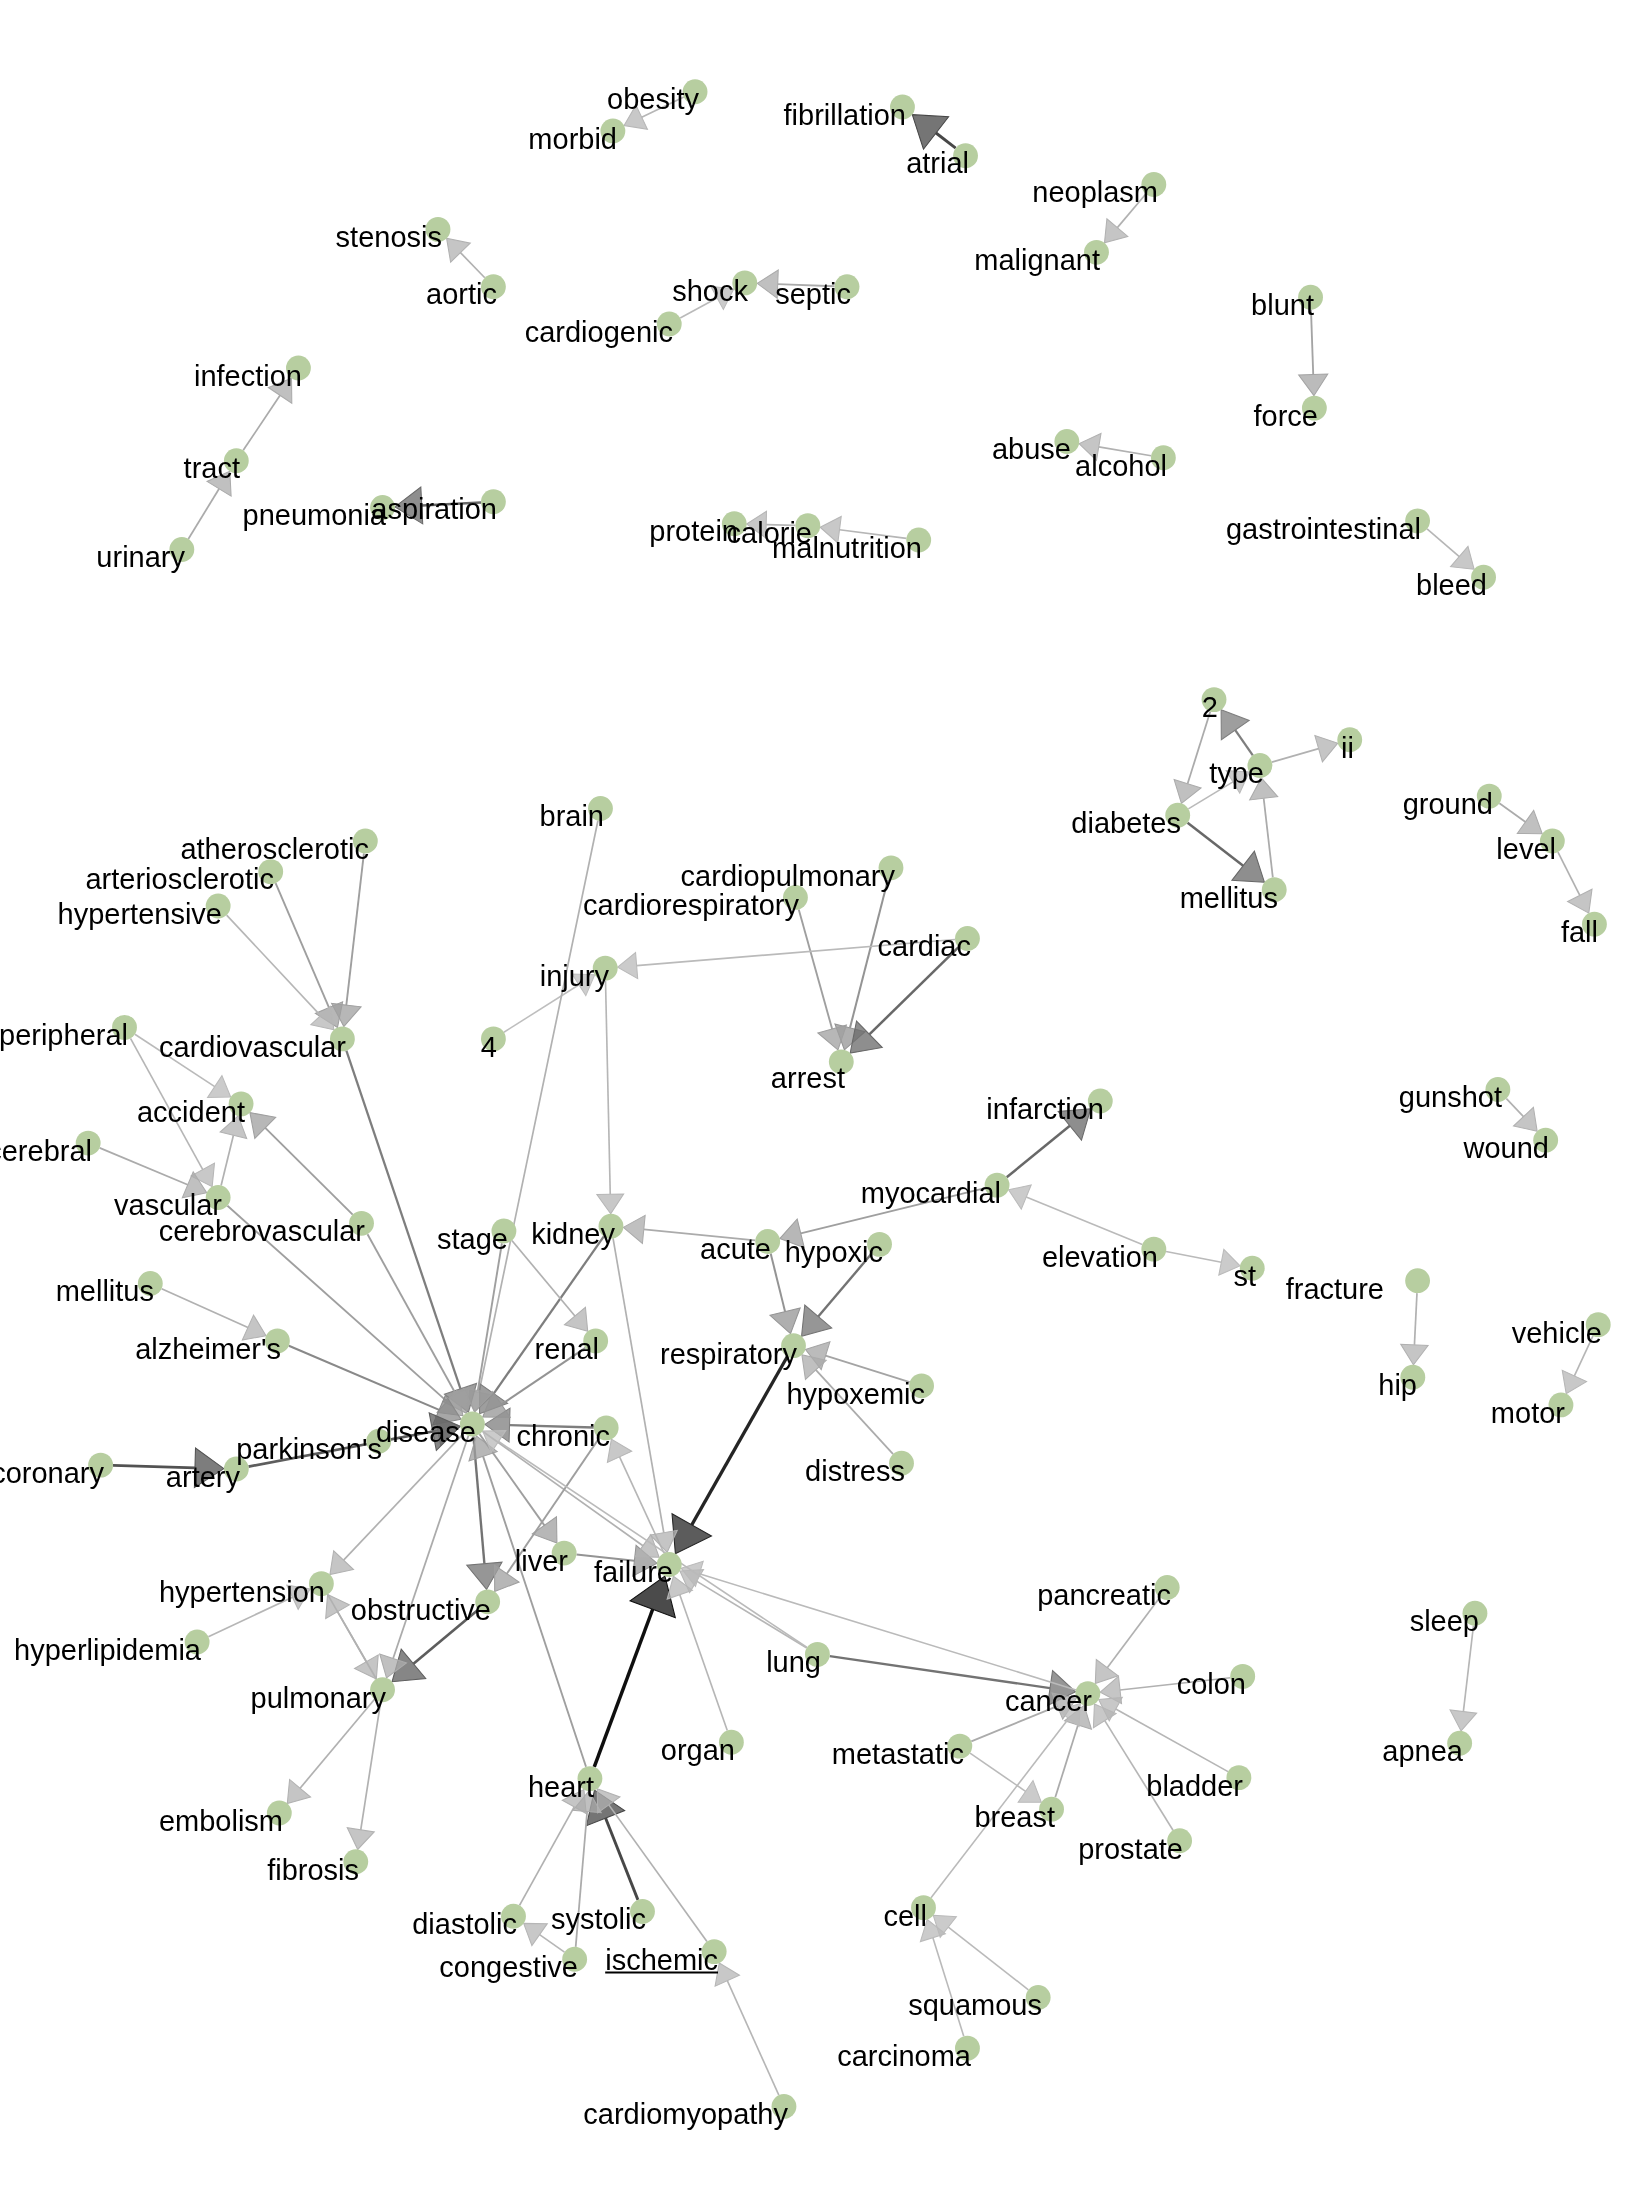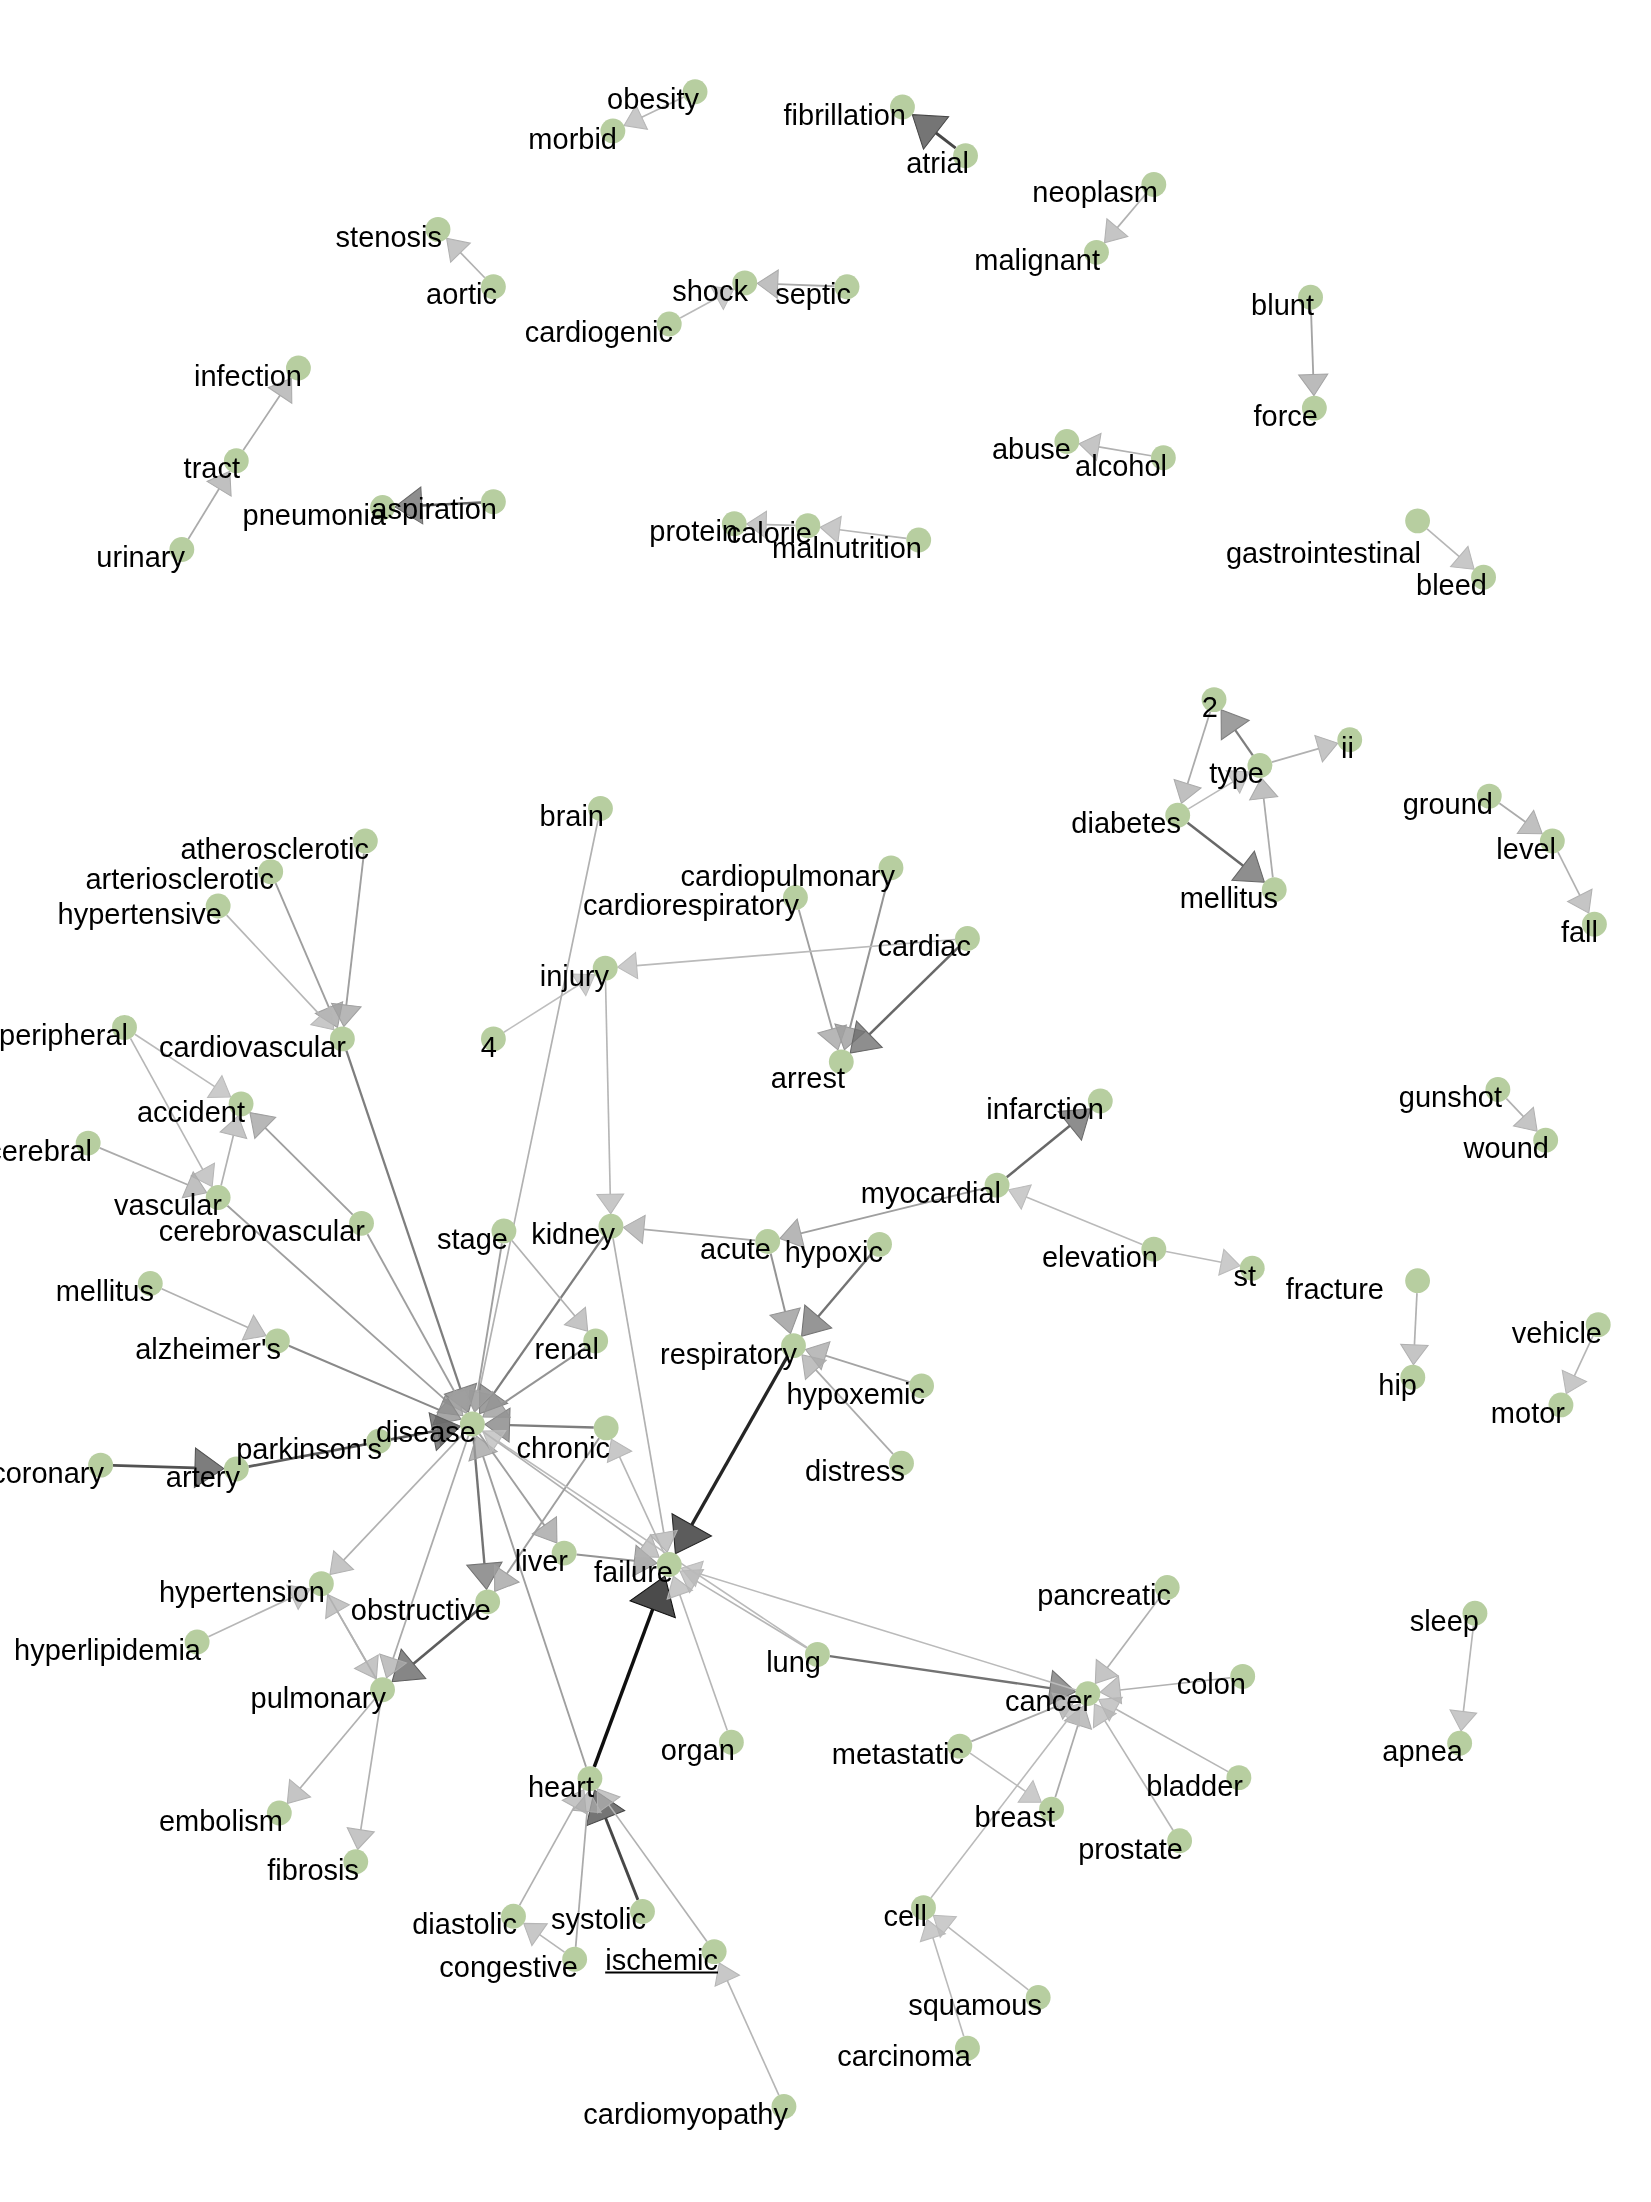--- a/index.html
+++ b/index.html
@@ -364,7 +364,7 @@
       <div class="node-label" style="left: 738px; top: 531px;">protein</div>
       <div class="node-label" style="left: 812px; top: 533px;">calorie</div>
       <div class="node-label" style="left: 922px; top: 548px;">malnutrition</div>
-      <div class="node-label" style="left: 1421px; top: 529px; margin-top: 24px;">gastrointestinal</div>
+      <div class="node-label" style="left: 1421px; top: 529px;">gastrointestinal</div>
       <div class="node-label" style="left: 1487px; top: 585px;">bleed</div>
       <div class="node-label" style="left: 1218px; top: 707px;">2</div>
       <div class="node-label" style="left: 1354px; top: 748px;">ii</div>

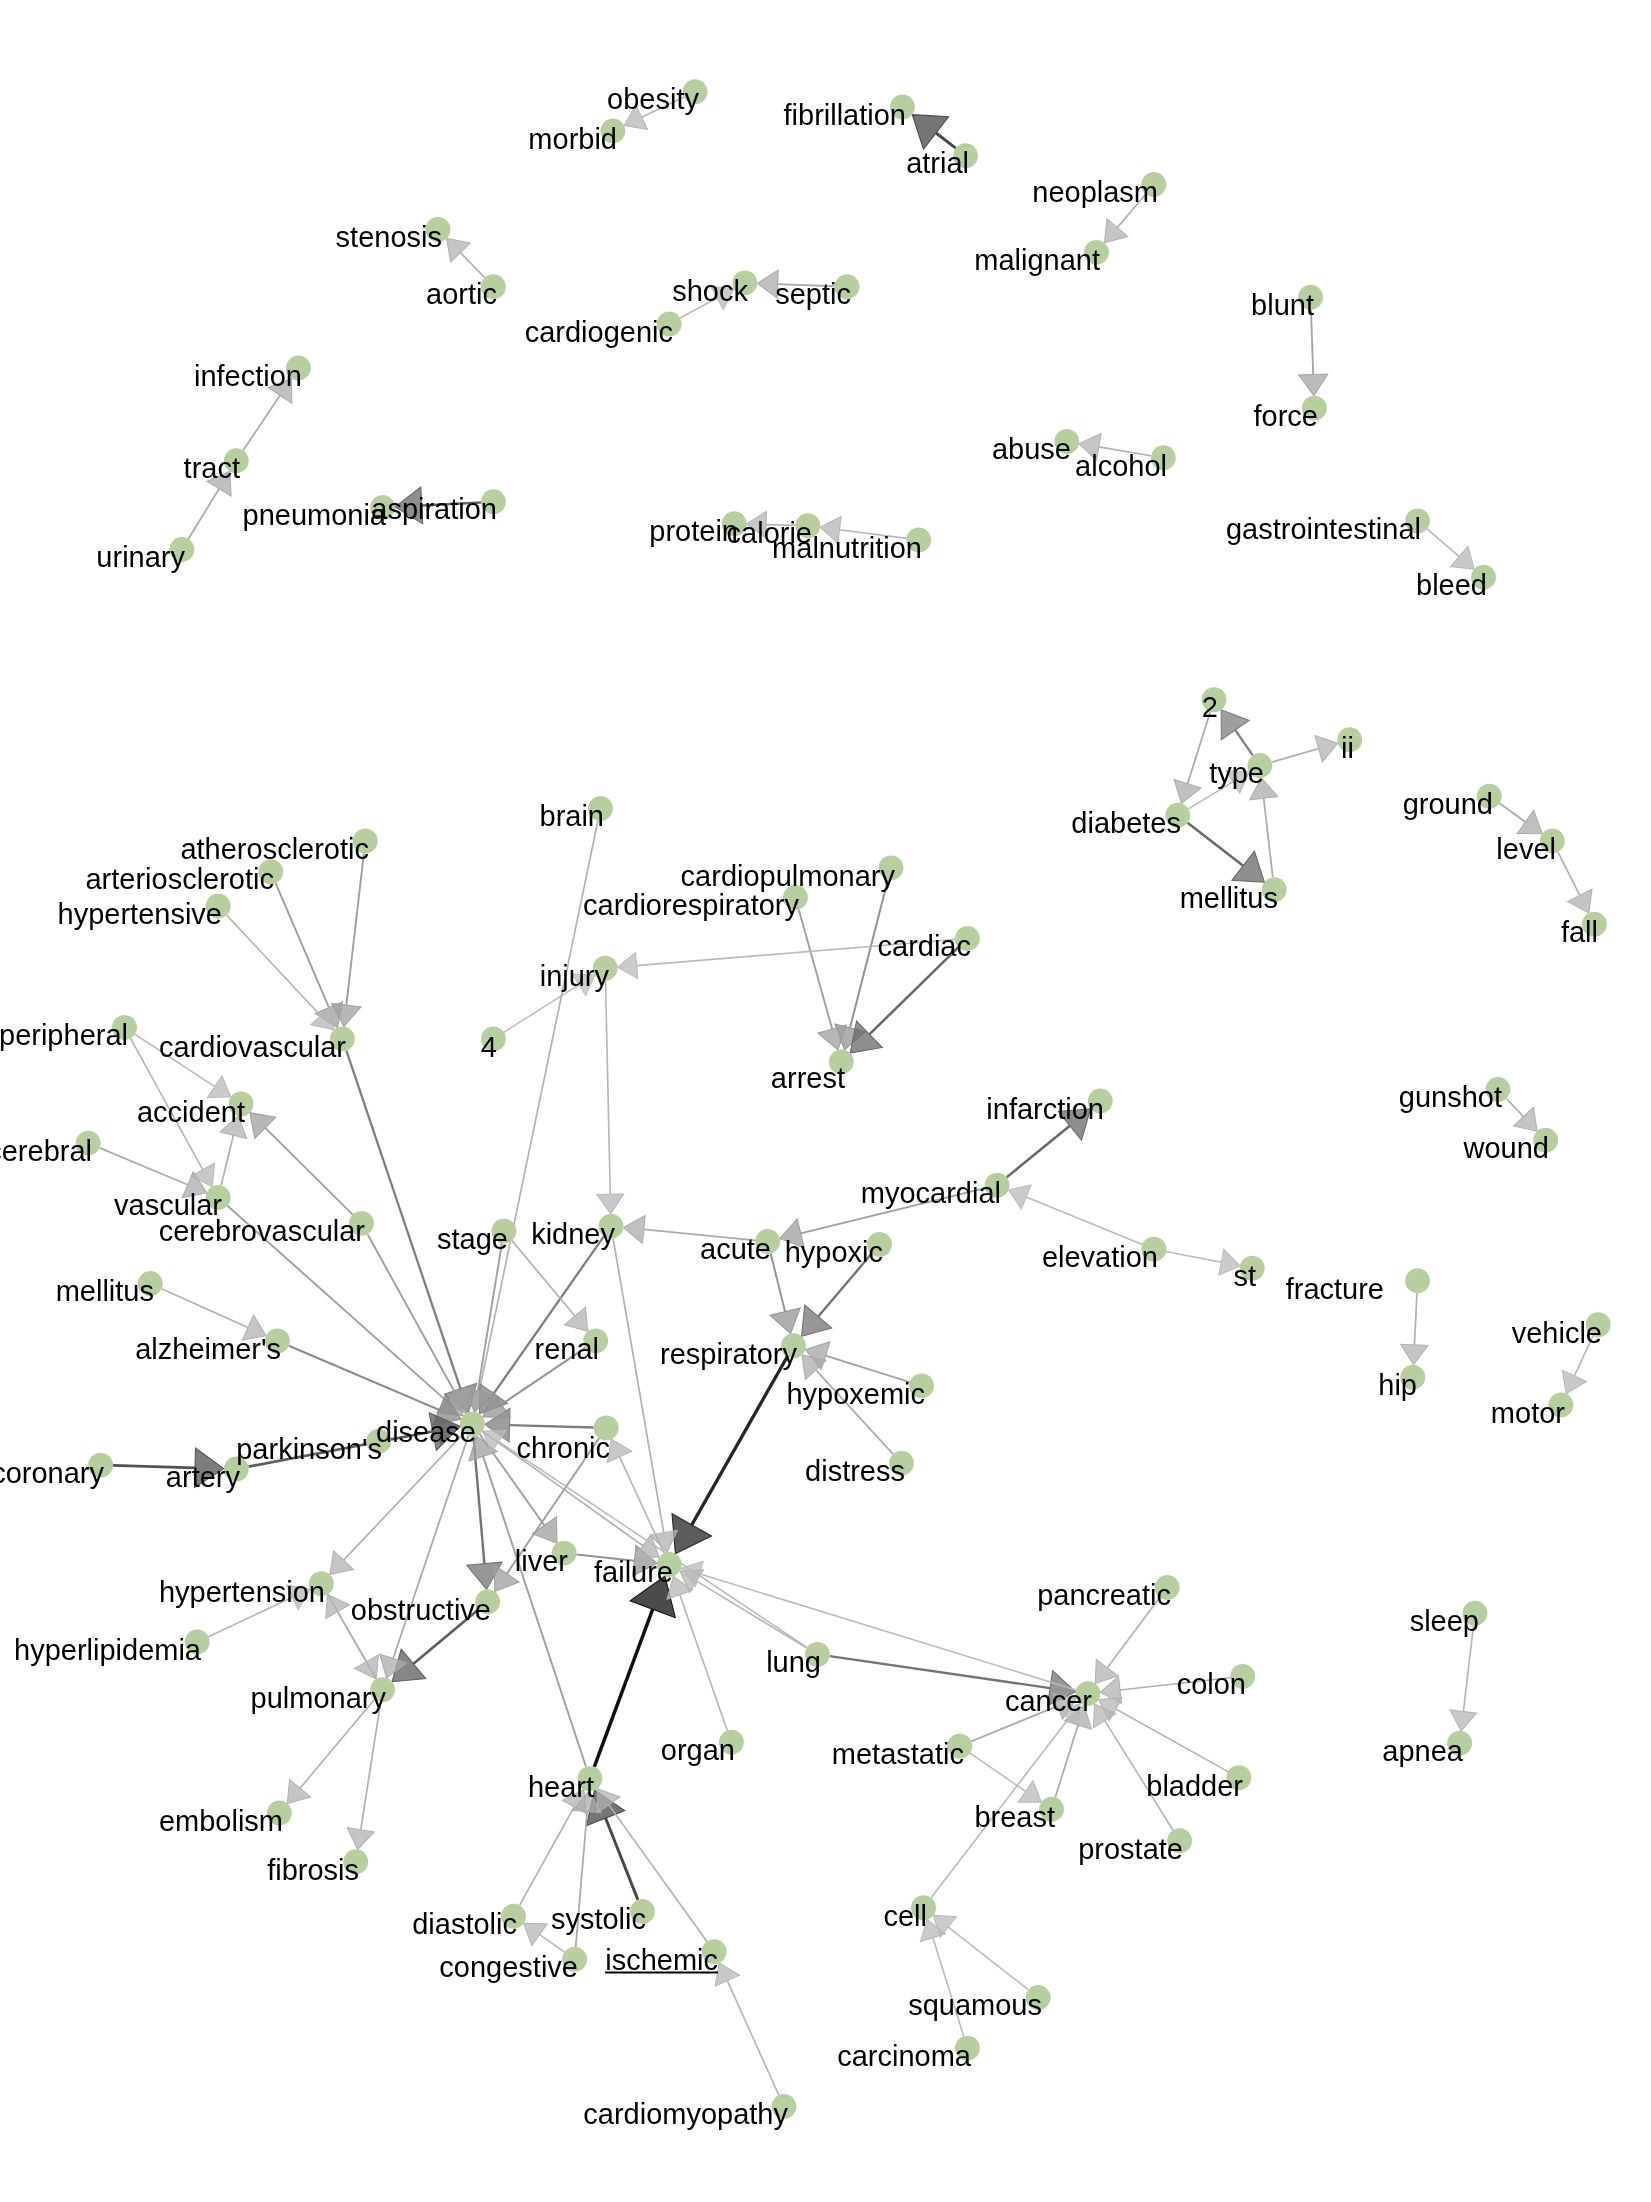--- a/index.html
+++ b/index.html
@@ -410,7 +410,7 @@
       <div class="node-label" style="left: 1565px; top: 1413px;">motor</div>
       <div class="node-label" style="left: 925px; top: 1394px;">hypoxemic</div>
       <div class="node-label" style="left: 476px; top: 1432px;">disease</div>
-      <div class="node-label" style="left: 610px; top: 1436px; margin-top: 12px;">chronic</div>
+      <div class="node-label" style="left: 610px; top: 1436px;">chronic</div>
       <div class="node-label" style="left: 382px; top: 1449px;">parkinson's</div>
       <div class="node-label" style="left: 905px; top: 1471px;">distress</div>
       <div class="node-label" style="left: 104px; top: 1473px;">coronary</div>

